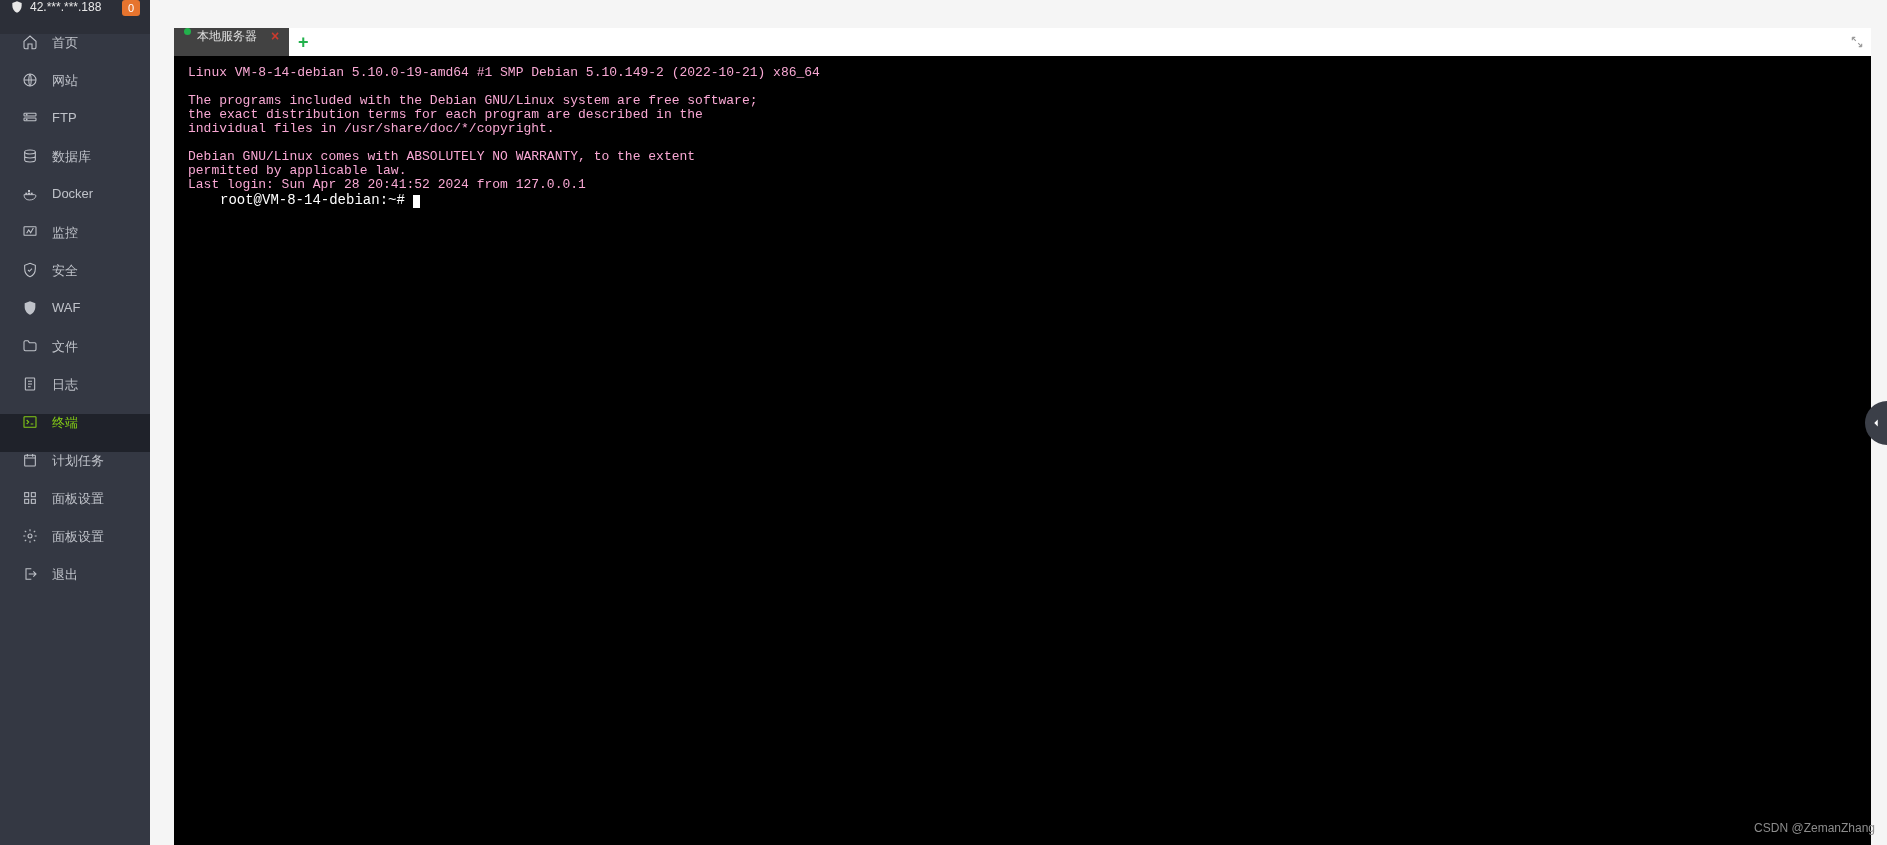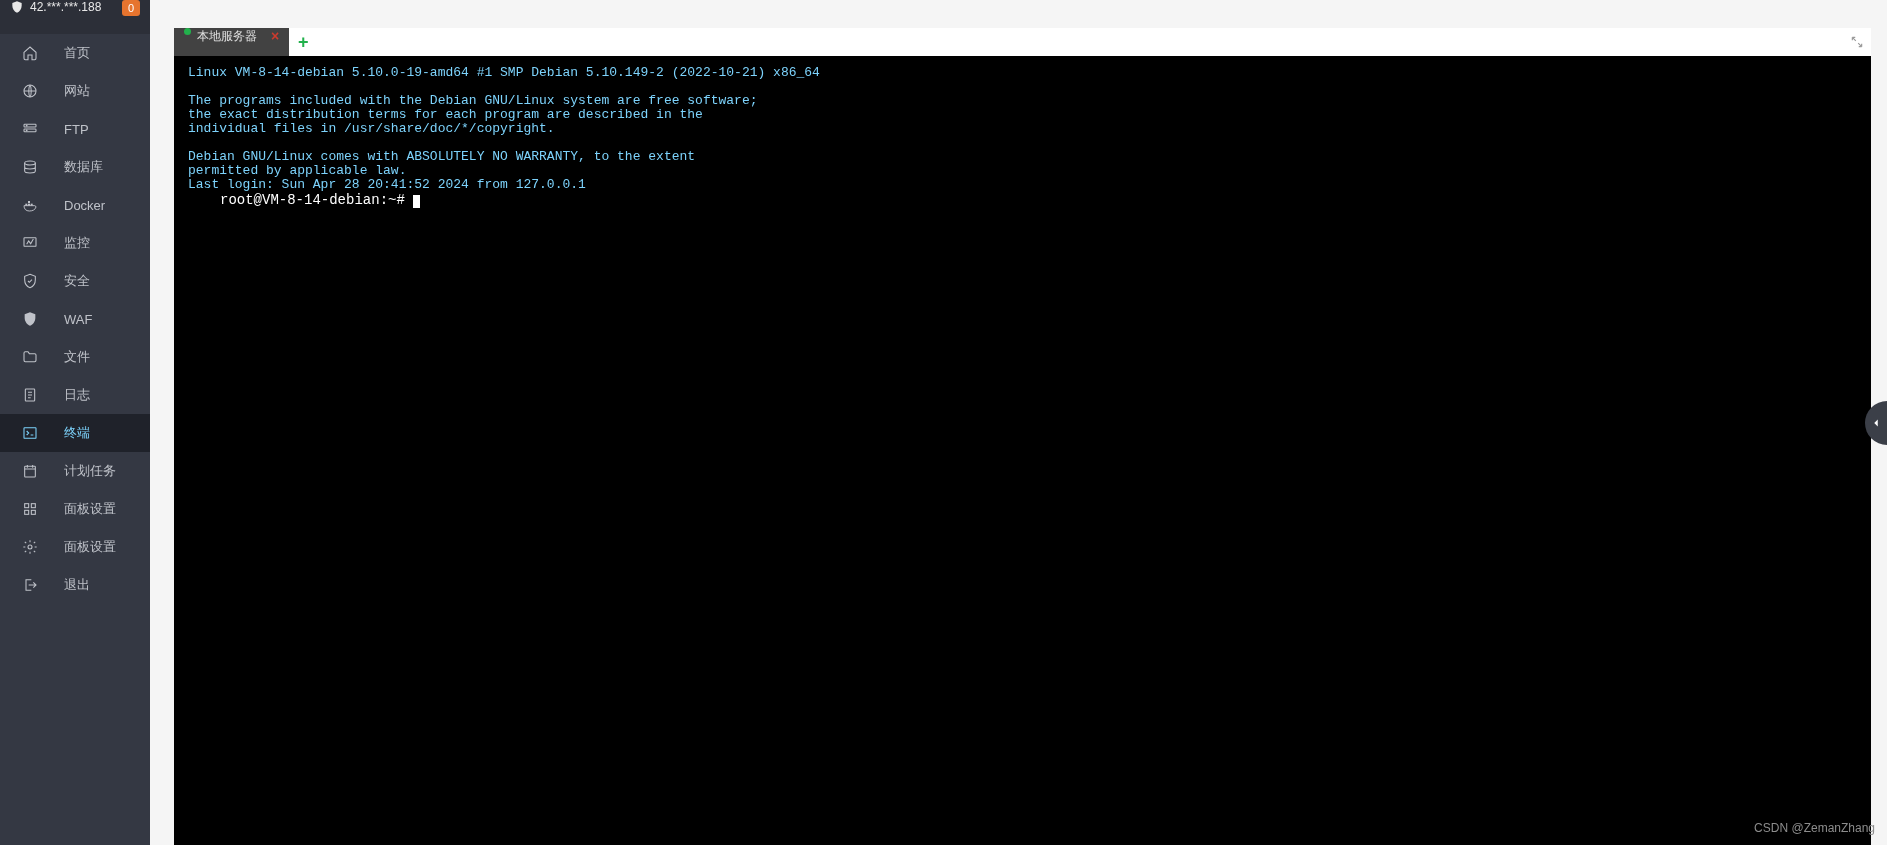--- a/index.html
+++ b/index.html
@@ -13,7 +13,7 @@
 .sidebar-header .ip { color: #e8e8e8; font-size: 12px; }
 .sidebar-header .badge { background: #e6742e; color: #fff; border-radius: 3px; padding: 0 6px; height: 16px; line-height: 16px; font-size: 11px; margin-left: auto; }
 .sidebar-nav { flex: 1; overflow-y: auto; }
-.nav-item { height: 38px; display: flex; align-items: center; padding: 0 22px; gap: 26px; color: #bfc2c9; cursor: pointer; font-size: 13px; }
+.nav-item { height: 38px; display: flex; padding: 0 22px; gap: 14px; color: #bfc2c9; cursor: pointer; font-size: 13px; }
 .nav-item.active { background: #1f222a; color: #7dd3fc; }
 .nav-item .icon { width: 16px; height: 16px; display: inline-flex; align-items: center; justify-content: center; flex-shrink: 0; }
 .nav-item .icon svg { width: 16px; height: 16px; }

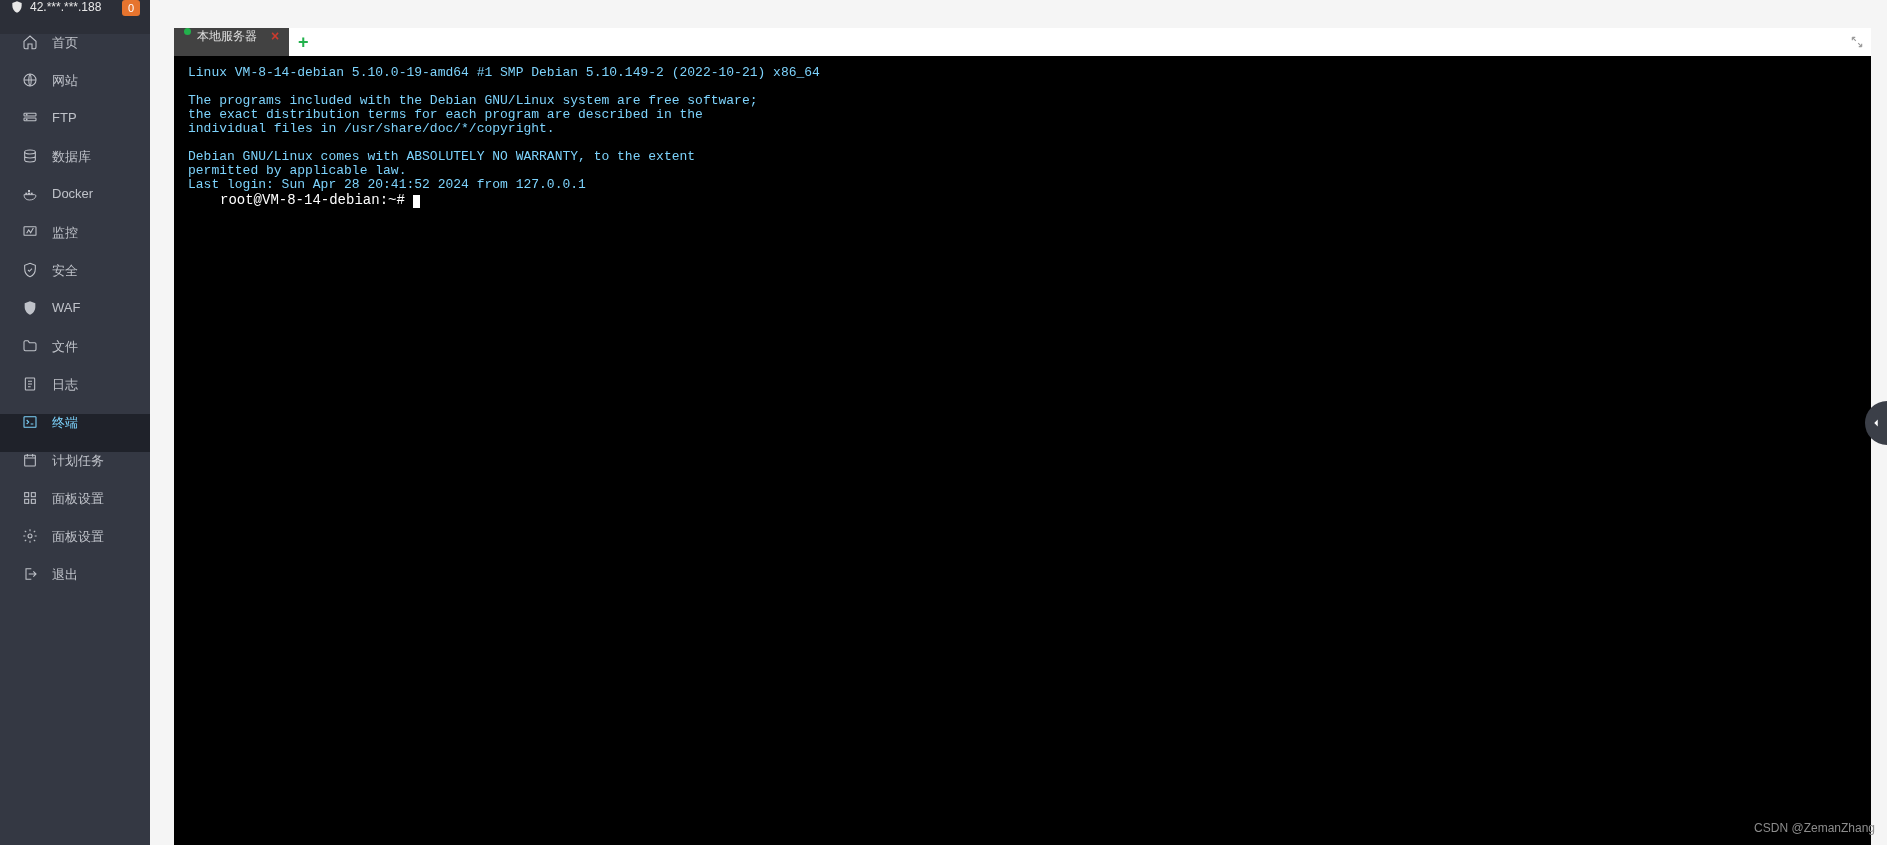--- a/index.html
+++ b/index.html
@@ -29,7 +29,7 @@
 .tab-fullscreen { width: 28px; display: flex; align-items: center; justify-content: center; color: #9a9a9a; cursor: pointer; background:#fff; }
 
 .terminal { flex: 1; background: #000; padding: 10px 14px; overflow: auto; }
-.terminal pre { font-family: "Courier New", Consolas, monospace; font-size: 13px; line-height: 14px; color: #7dd3fc; white-space: pre; }
+.terminal pre { font-family: "Courier New", Consolas, monospace; font-size: 13px; line-height: 14px; color: #f9a8d4; white-space: pre; }
 .terminal .prompt-line { font-family: "Courier New", Consolas, monospace; font-size: 14px; color: #fff; margin-left: 32px; }
 .terminal .cursor { display: inline-block; width: 7px; height: 13px; background: #fff; vertical-align: text-bottom; }
 

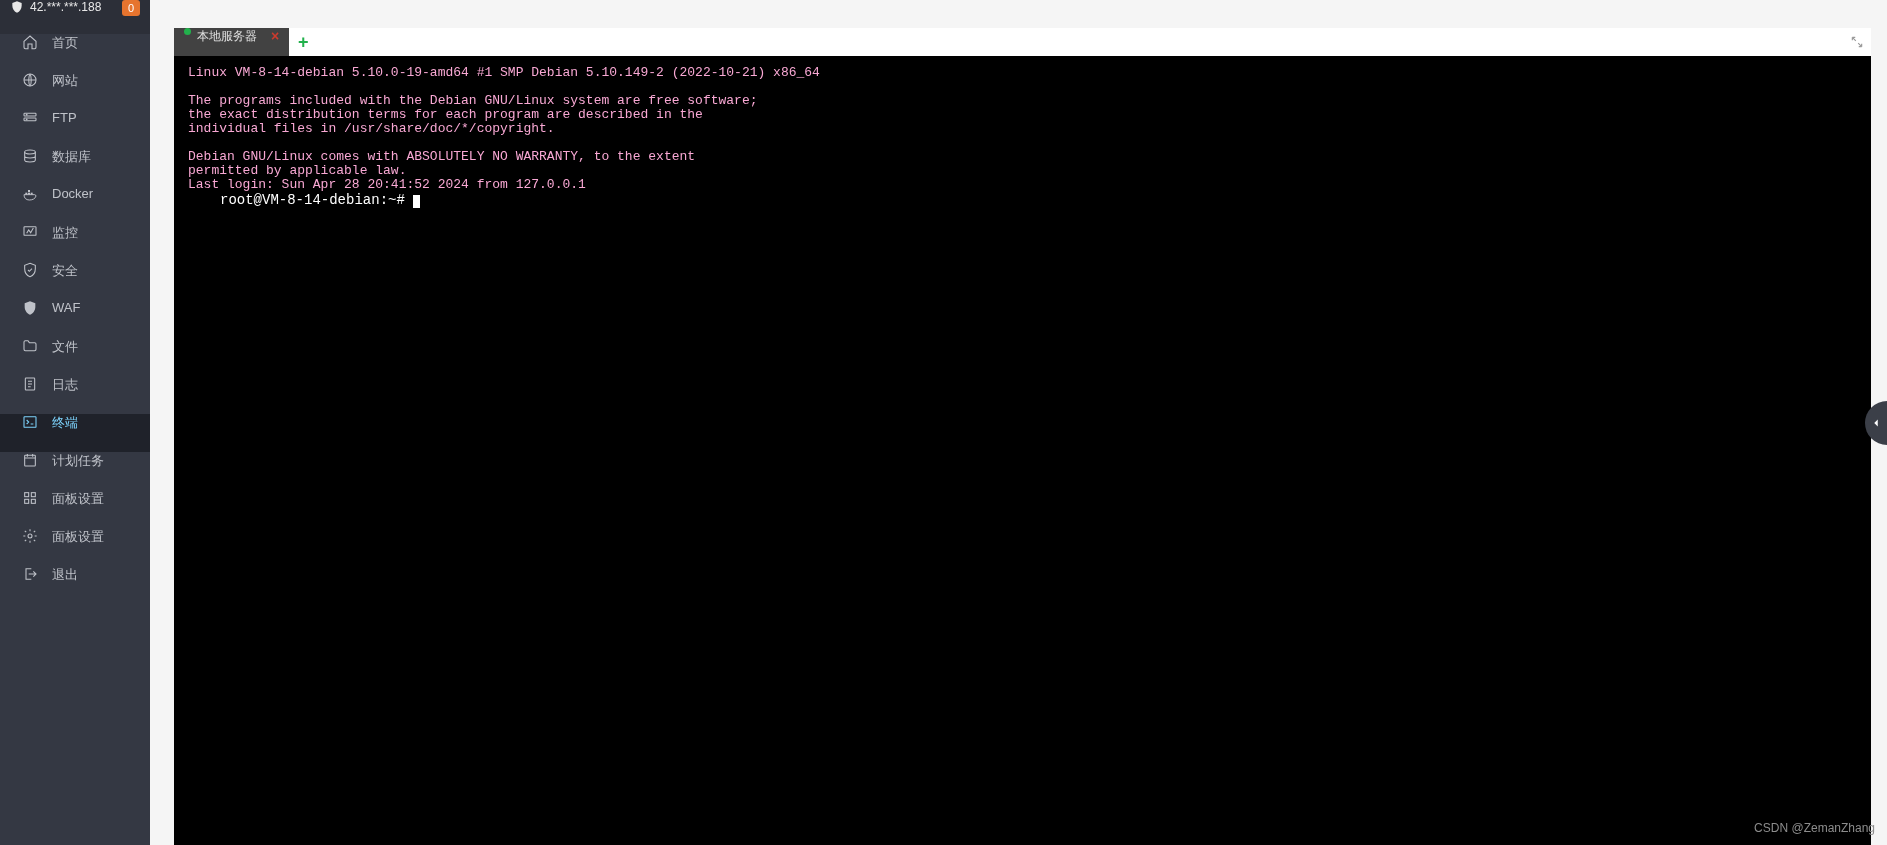--- a/index.html
+++ b/index.html
@@ -14,7 +14,7 @@
 .sidebar-header .badge { background: #e6742e; color: #fff; border-radius: 3px; padding: 0 6px; height: 16px; line-height: 16px; font-size: 11px; margin-left: auto; }
 .sidebar-nav { flex: 1; overflow-y: auto; }
 .nav-item { height: 38px; display: flex; padding: 0 22px; gap: 14px; color: #bfc2c9; cursor: pointer; font-size: 13px; }
-.nav-item.active { background: #1f222a; color: #7dd3fc; }
+.nav-item.active { background: #1f222a; color: #84cc16; }
 .nav-item .icon { width: 16px; height: 16px; display: inline-flex; align-items: center; justify-content: center; flex-shrink: 0; }
 .nav-item .icon svg { width: 16px; height: 16px; }
 

